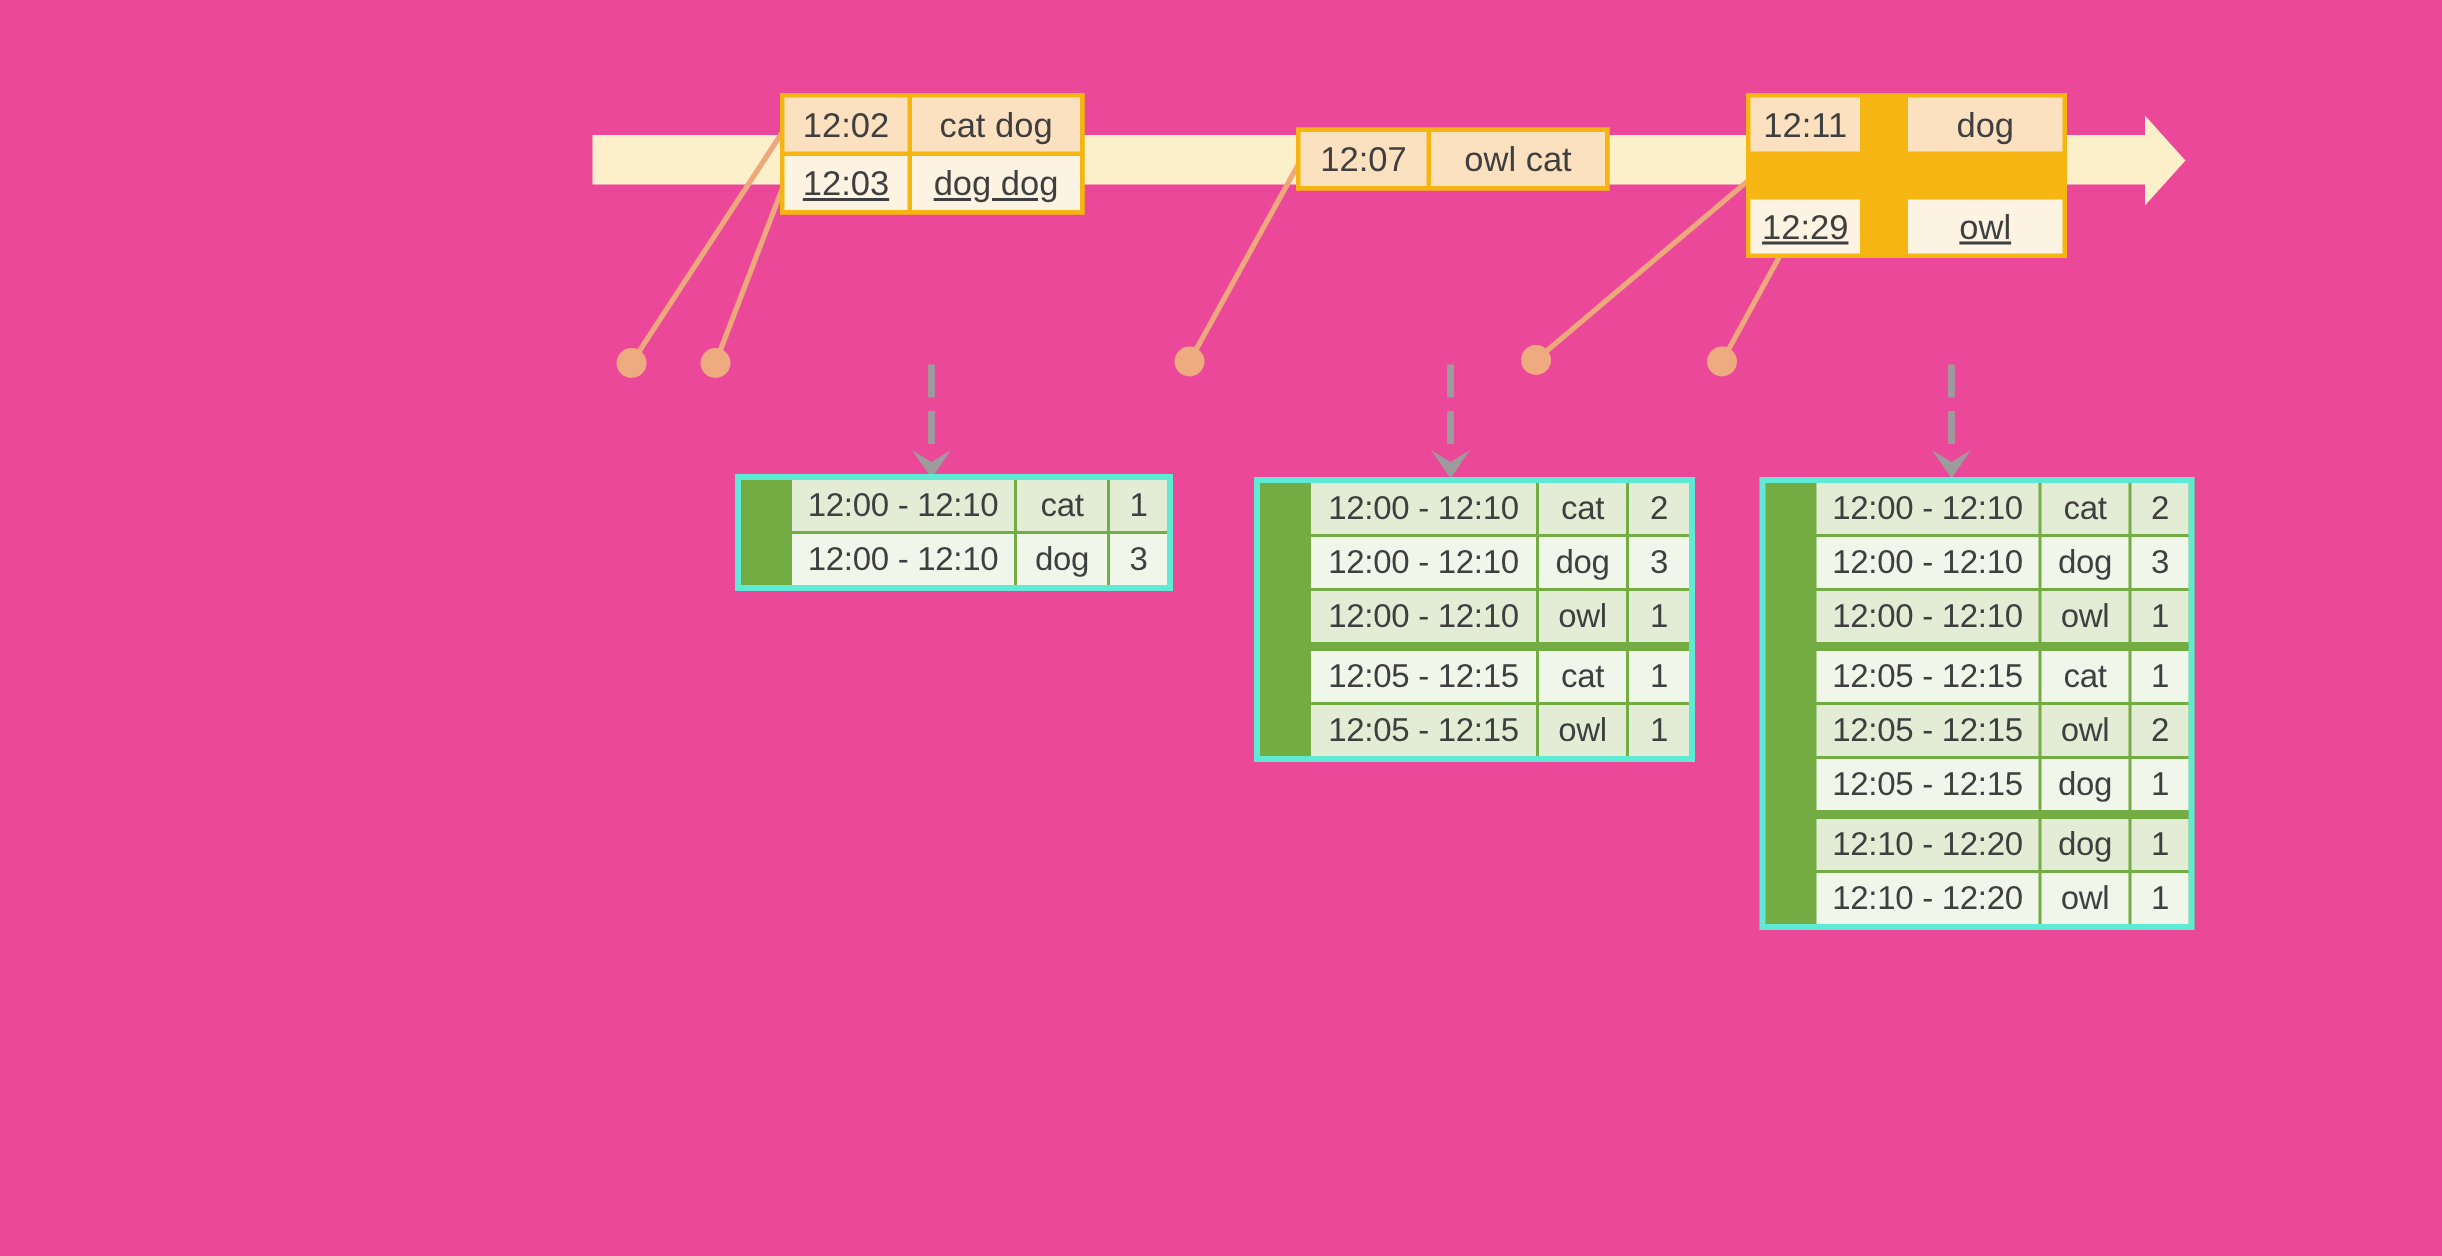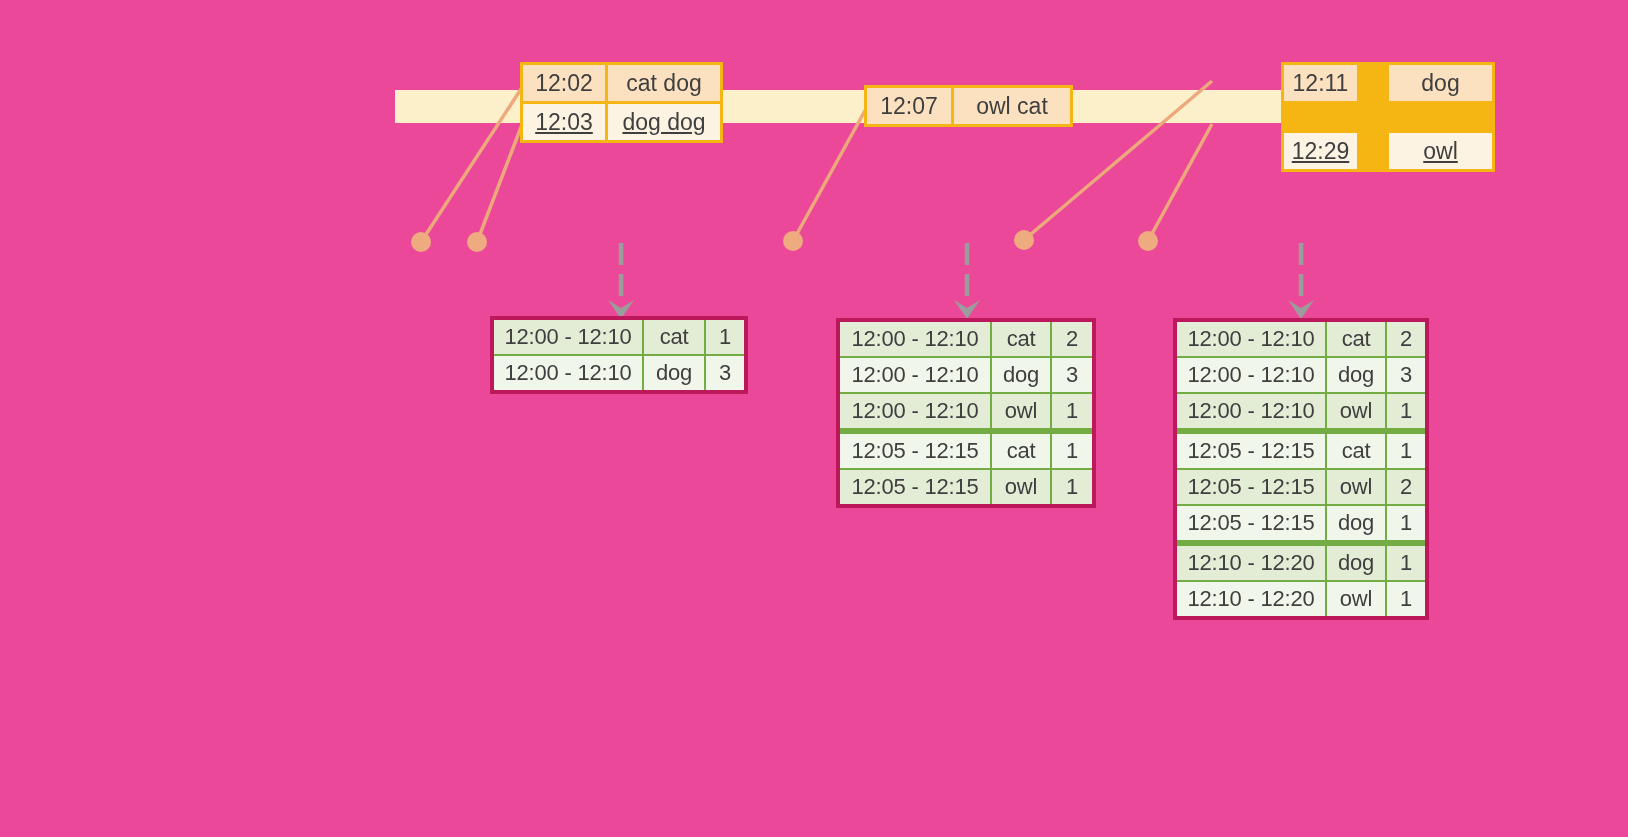--- a/index.html
+++ b/index.html
@@ -72,7 +72,7 @@
     <div class="ecell edark">owl cat</div>
   </div>
 
-  <div class="etable" style="left:1281px;top:62px;grid-template-columns:73px 103px;gap:32px;">
+  <div class="etable" style="left:1164px;top:62px;grid-template-columns:73px 103px;gap:32px;">
     <div class="ecell edark">12:11</div>
     <div class="ecell edark">dog</div>
     <div class="ecell elight">12:29</div>

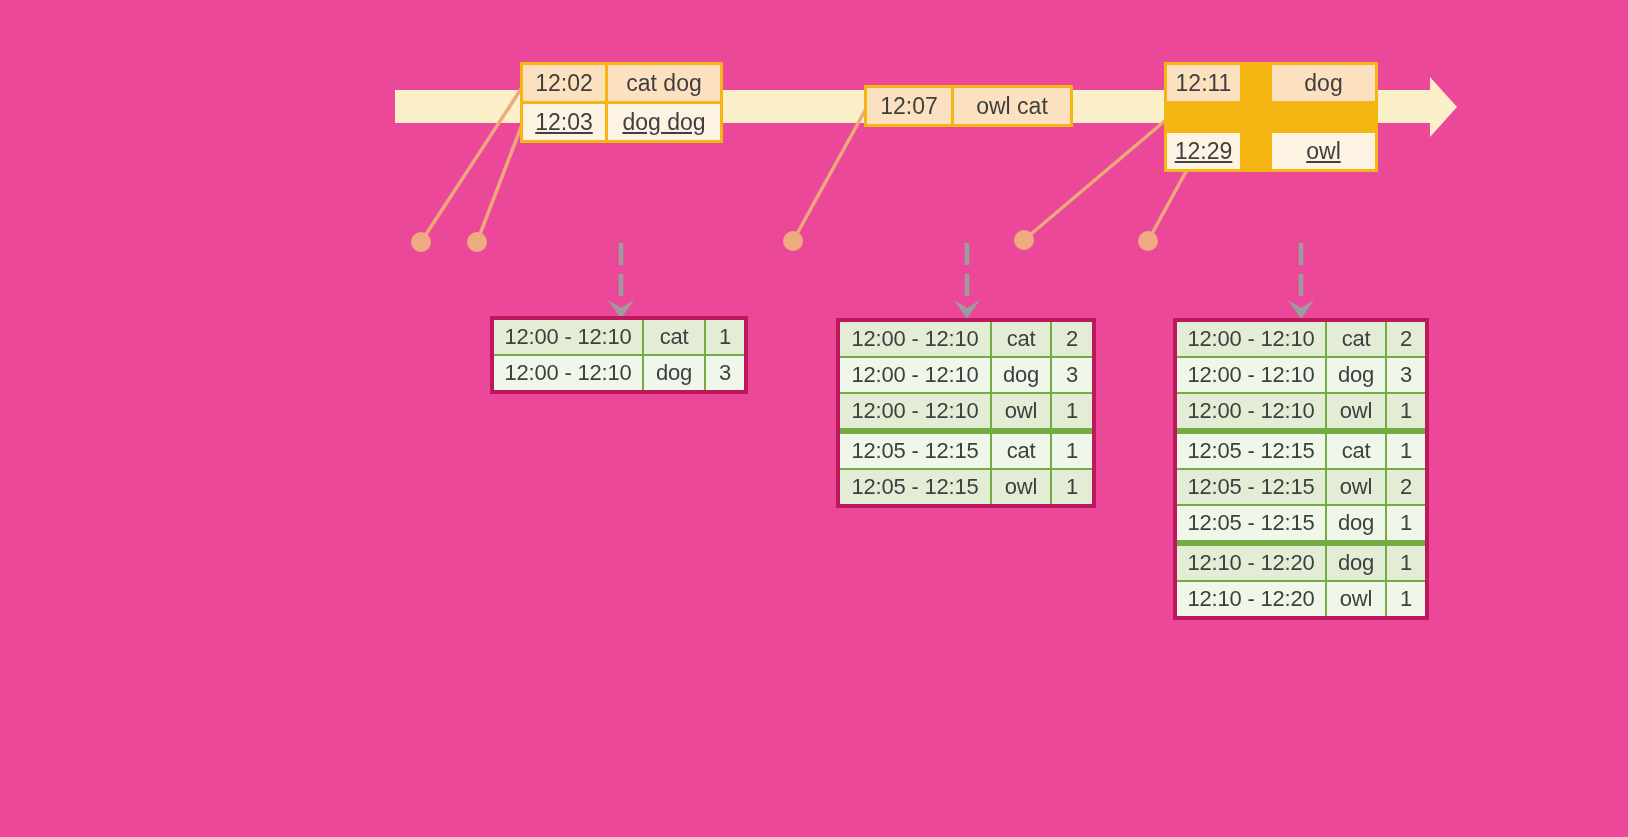--- a/index.html
+++ b/index.html
@@ -15,7 +15,7 @@
   .elight{background:#fdf3e3;text-decoration:underline;}
 
   
-  .rtable{position:absolute;display:grid;gap:2px;background:#74ac44;border:4px solid #be185d;}
+  .rtable{position:absolute;display:grid;gap:2px;background:#74ac44;border:4px solid #5eead4;padding-left:34px;}
   .rcell{height:34px;display:flex;align-items:center;justify-content:center;
          font-size:22px;line-height:1;letter-spacing:-0.2px;}
   .rdark{background:#e3ecd5;}

